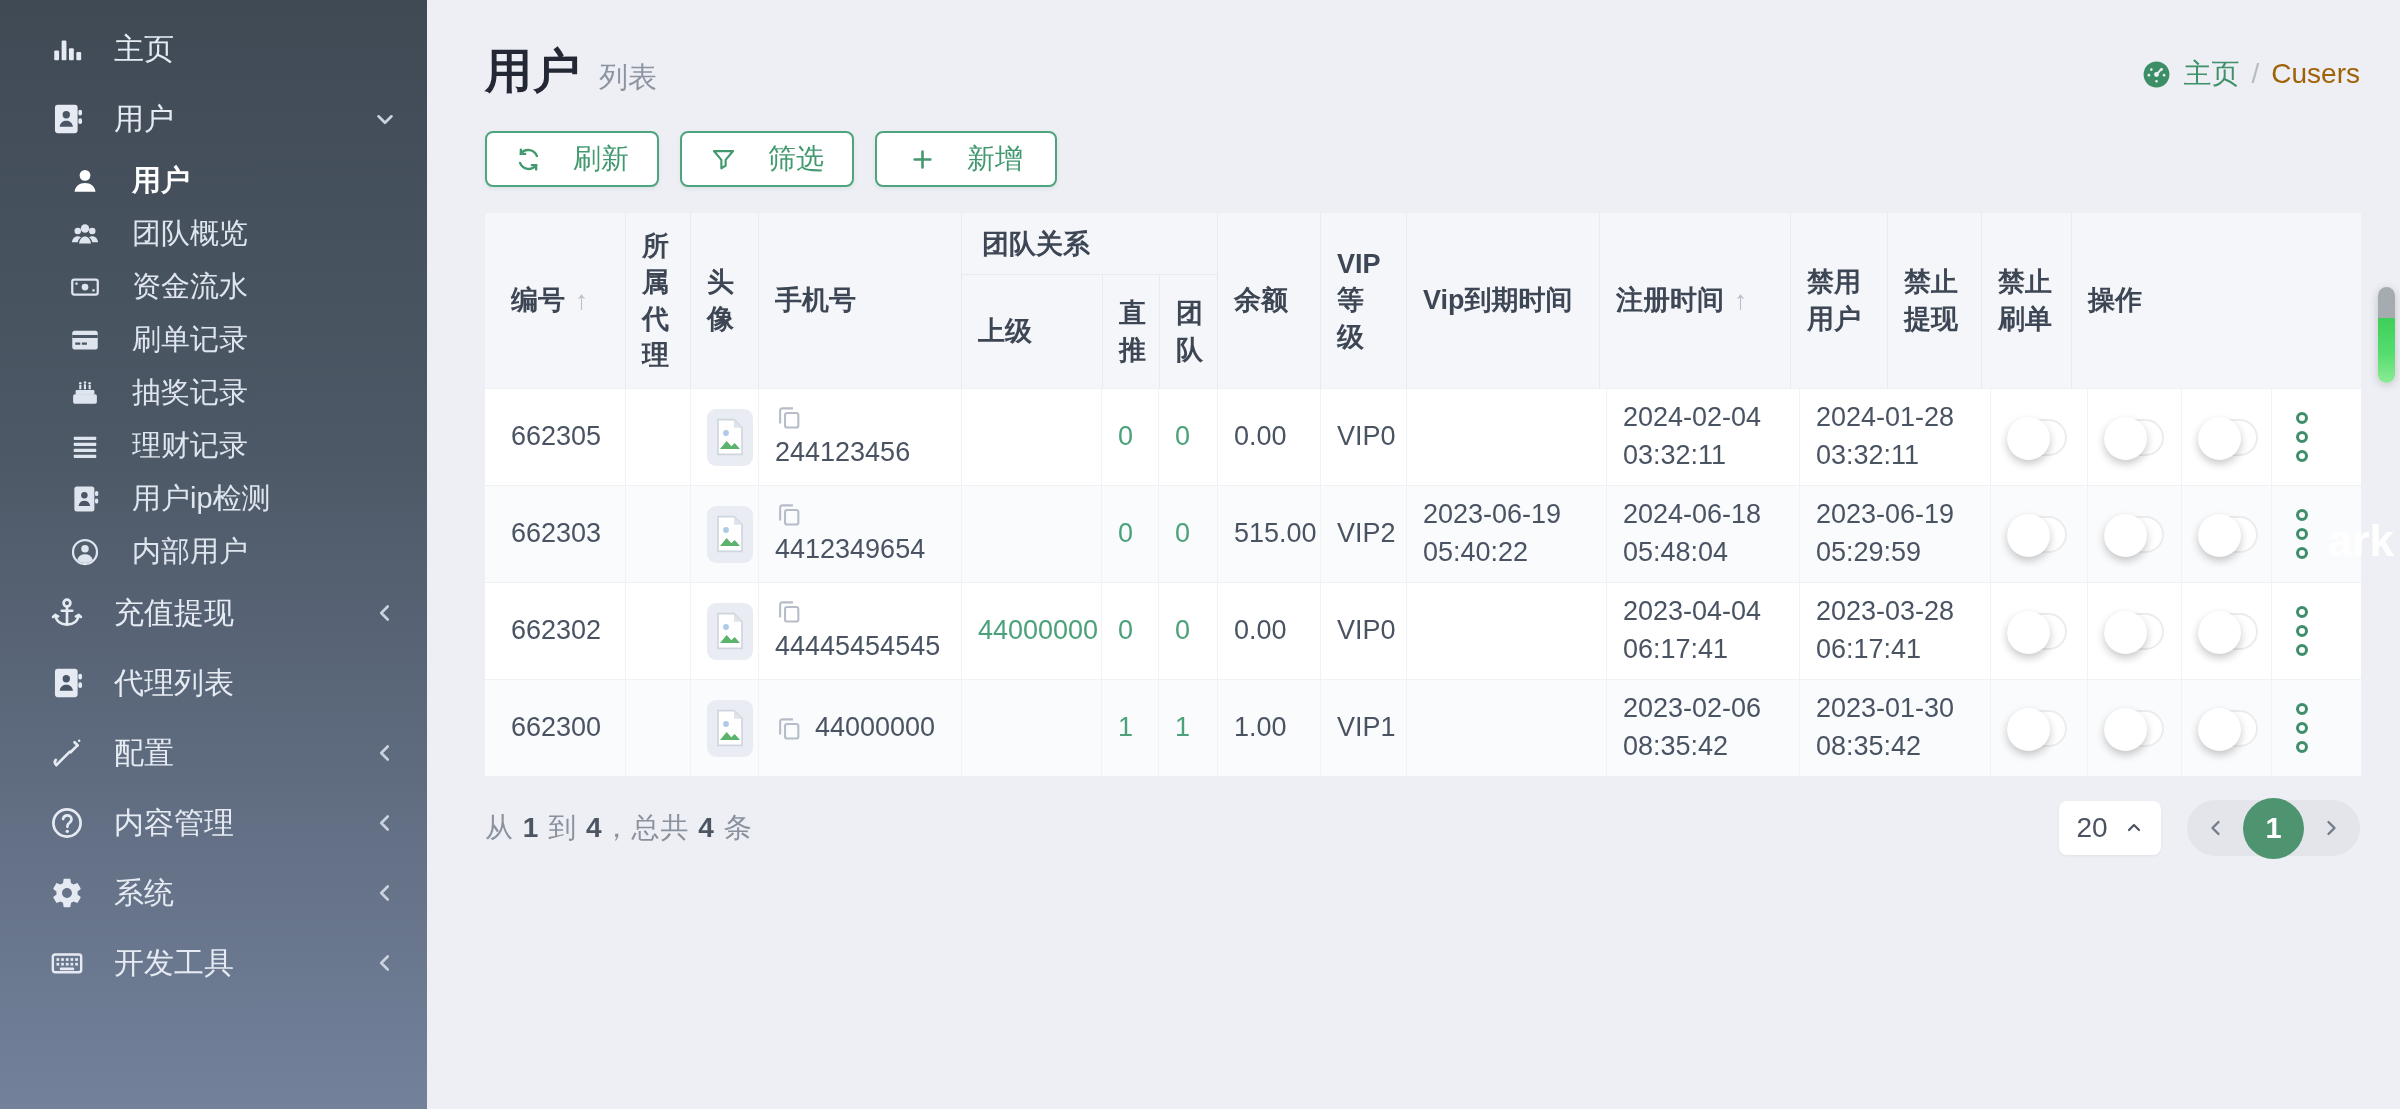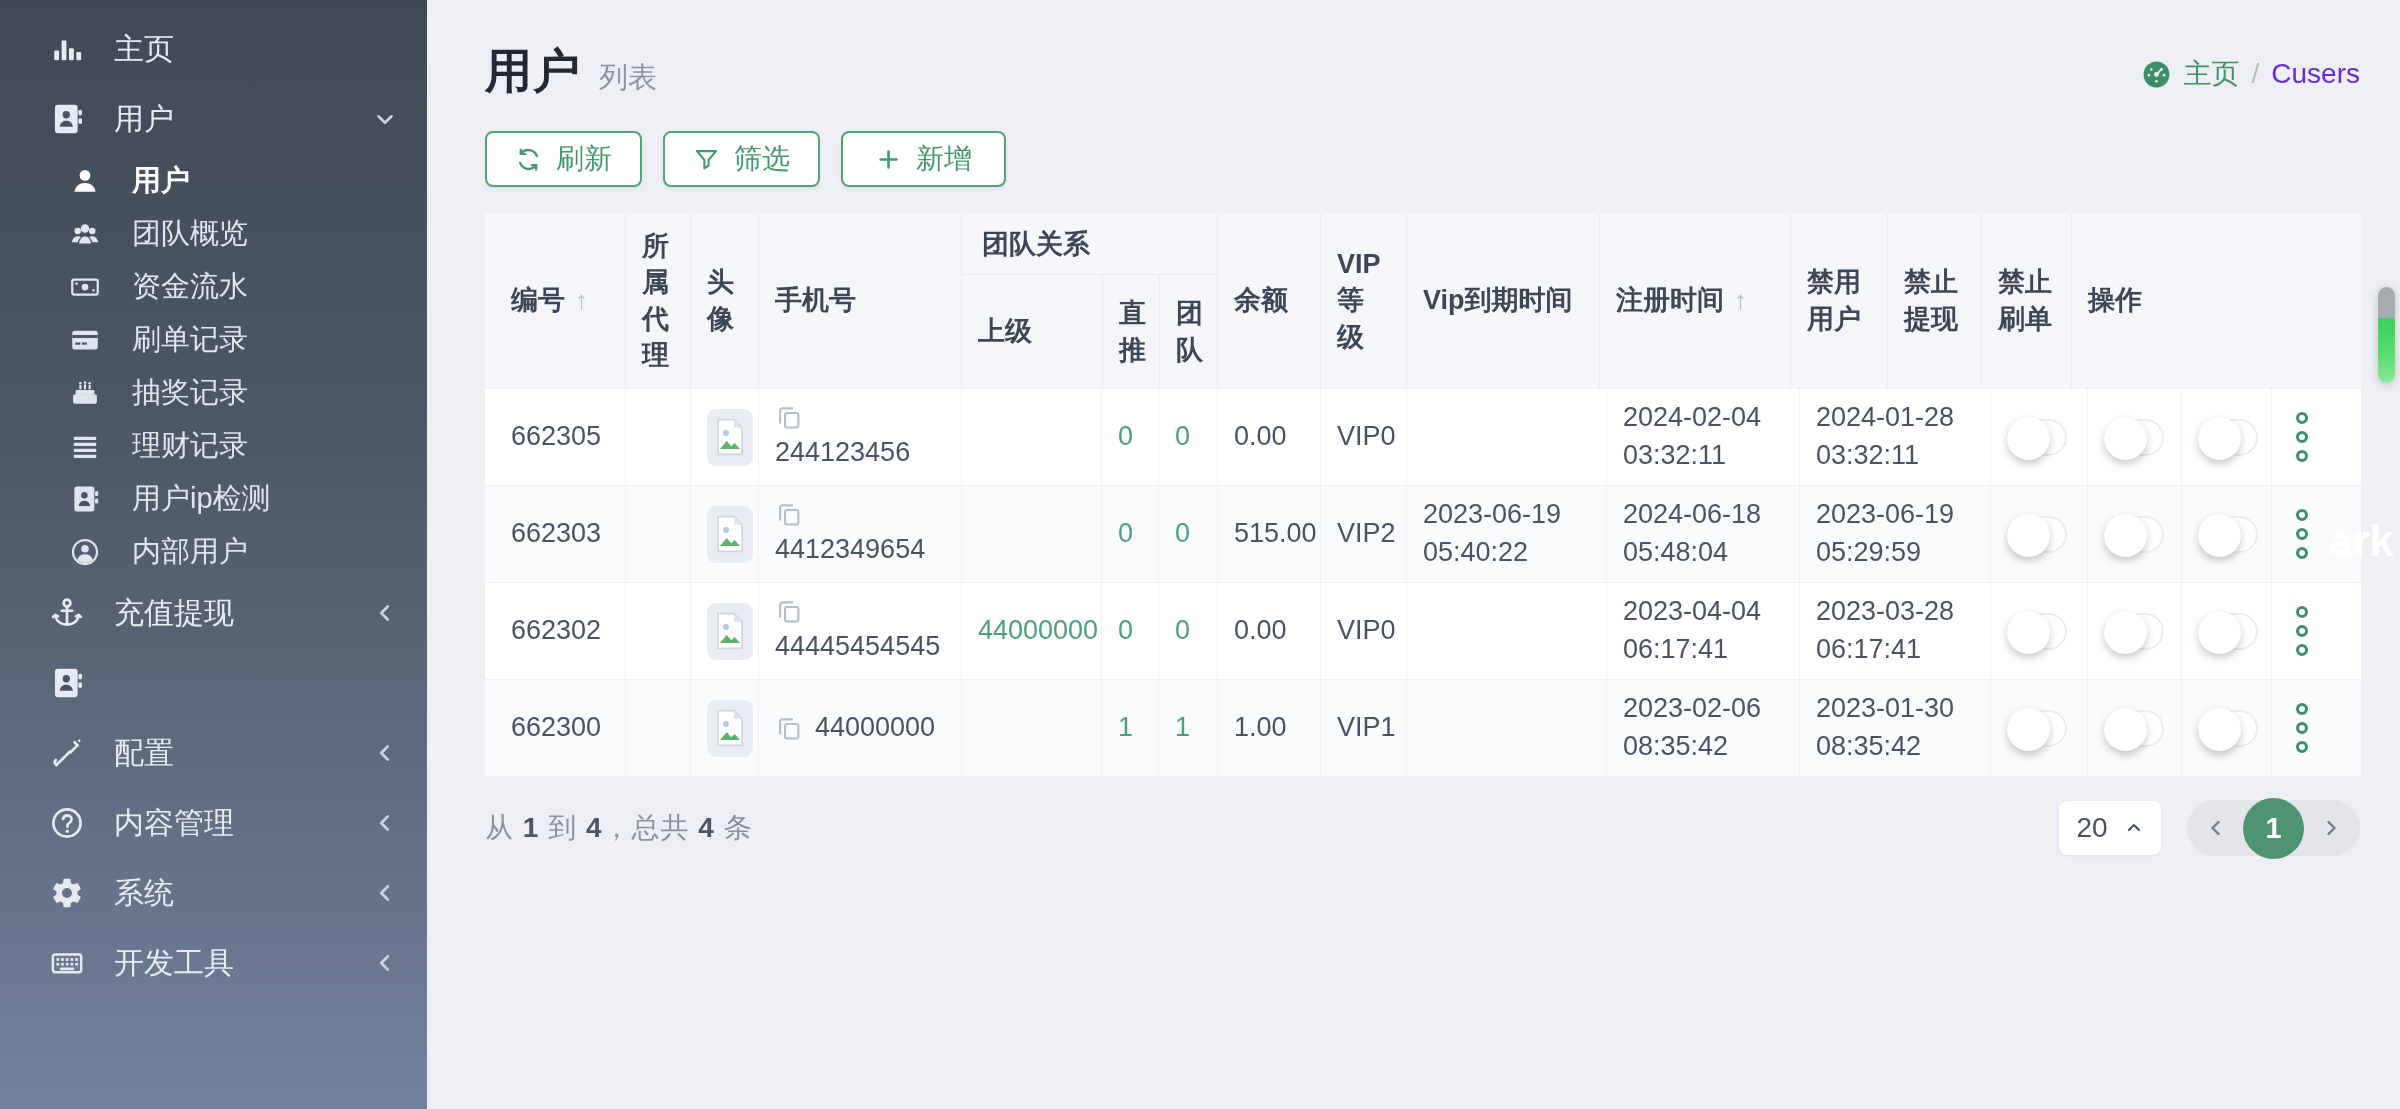--- a/index.html
+++ b/index.html
@@ -32,7 +32,7 @@
   .bc-icon svg{width:31px;height:31px}
   .bc-home{color:#3f9169;text-decoration:none;cursor:pointer}
   .bc-sep{color:#b4bbc5}
-  .bc-cur{color:#6d28d9}
+  .bc-cur{color:#a16207}
 
   
   .toolbar{display:flex;margin-top:28px}

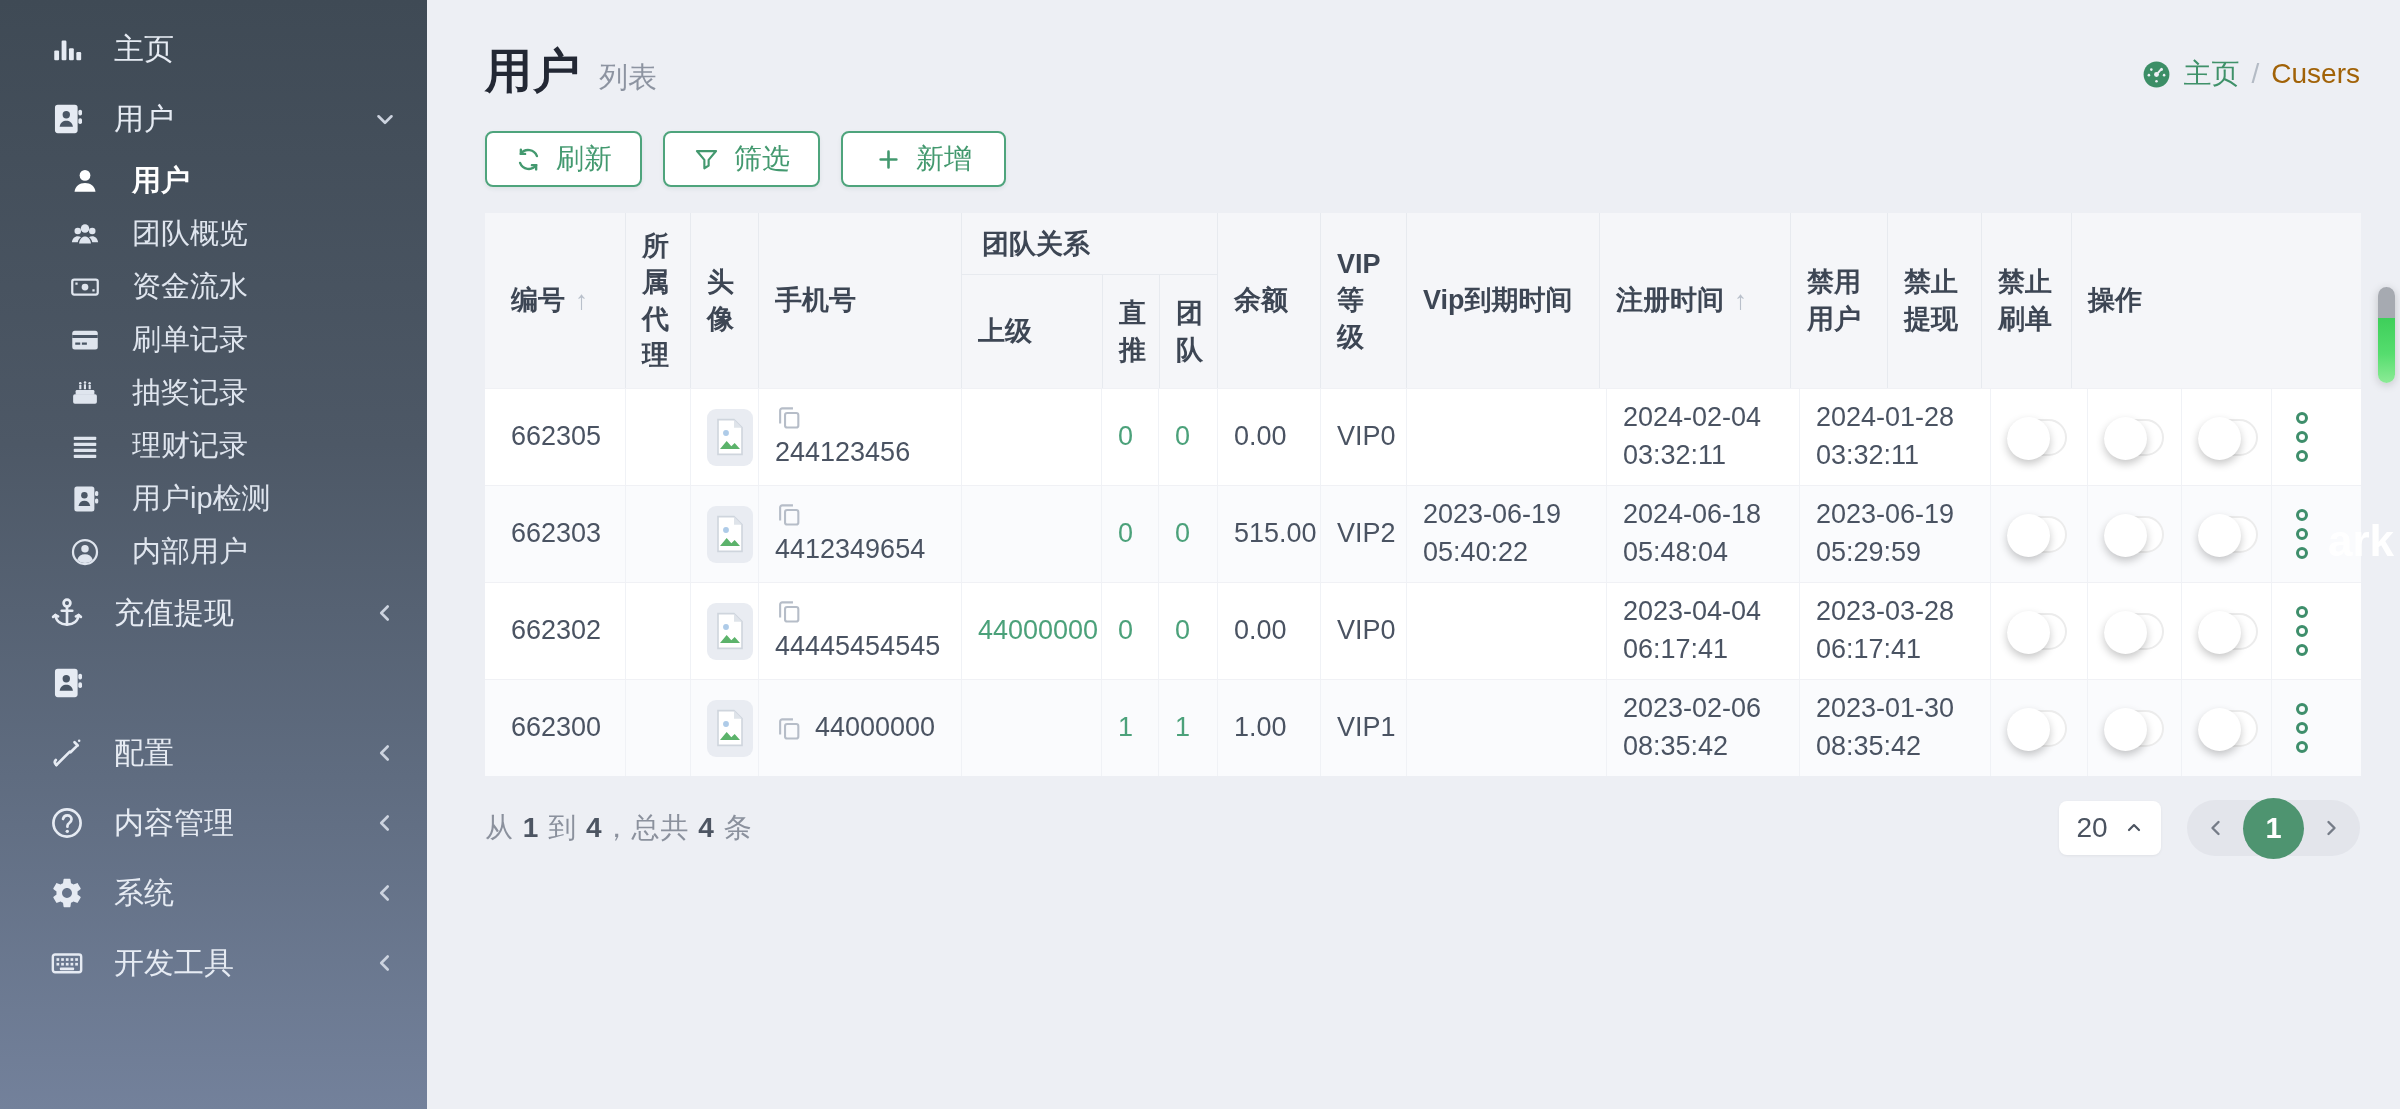--- a/index.html
+++ b/index.html
@@ -36,7 +36,7 @@
 
   
   .toolbar{display:flex;margin-top:28px}
-  .btn{display:inline-flex;align-items:center;gap:14px;height:56px;padding:0 28px;background:#fff;
+  .btn{display:inline-flex;align-items:center;gap:31px;height:56px;padding:0 28px;background:#fff;
     border:2px solid #4ea47c;border-radius:8px;color:#43996f;font-size:28px;
     box-shadow:0 2px 4px rgba(40,80,60,.08);cursor:pointer;font-family:inherit}
   .btn svg{width:27px;height:27px}

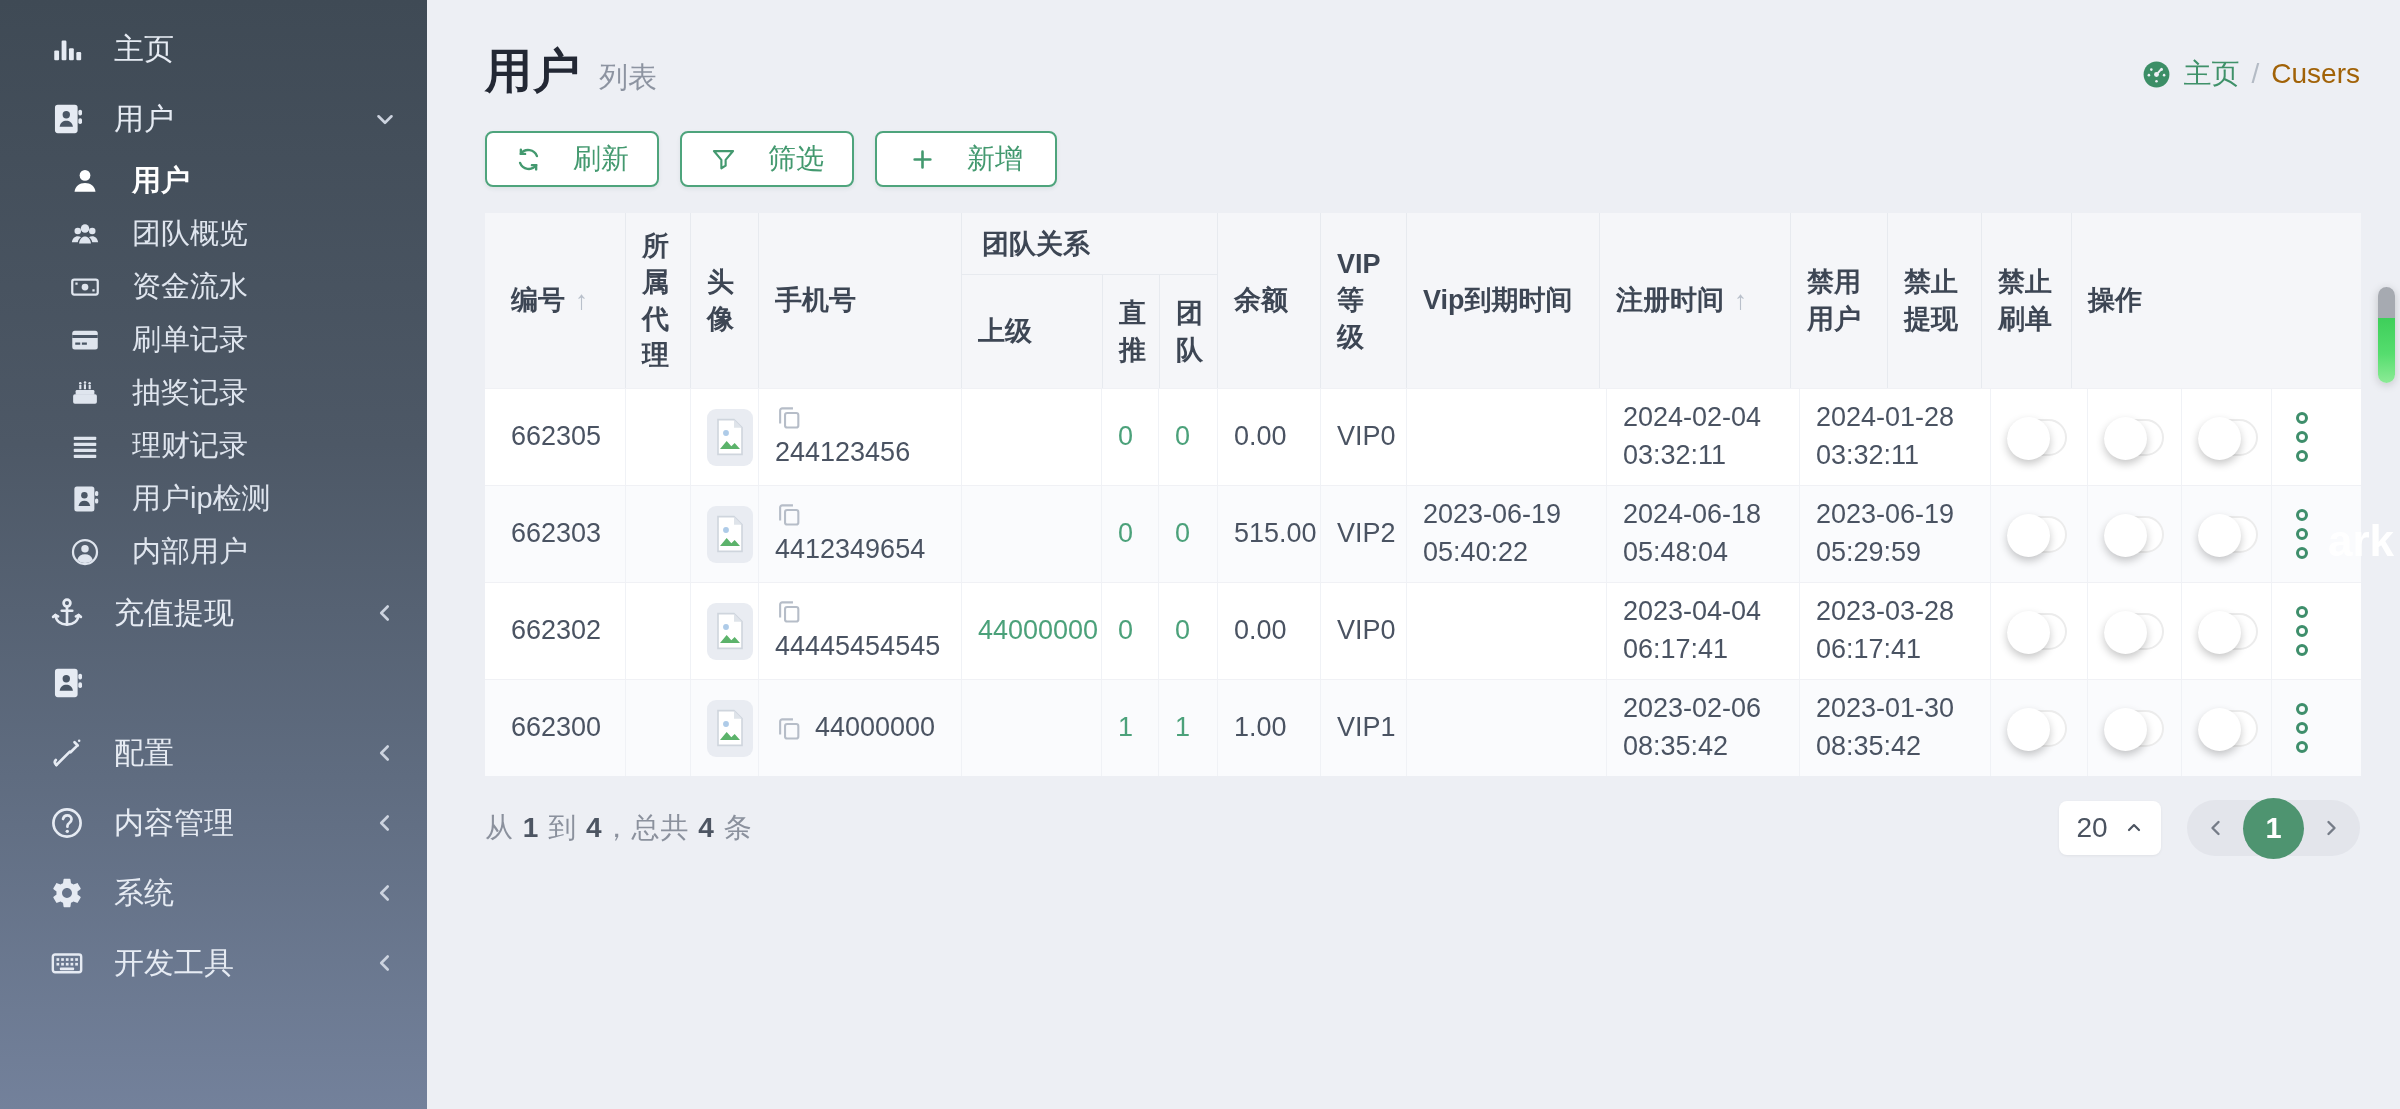--- a/index.html
+++ b/index.html
@@ -254,6 +254,7 @@
             <path d="M6.8 17.5c.5-2.8 2.4-4.2 4.7-4.2s4.2 1.4 4.7 4.2z" fill="#4a5665"></path>
           </svg>
         </span>
+        <span class="s-label">代理列表</span>
       </div>
       <div class="side-item">
         <span class="s-icon">

